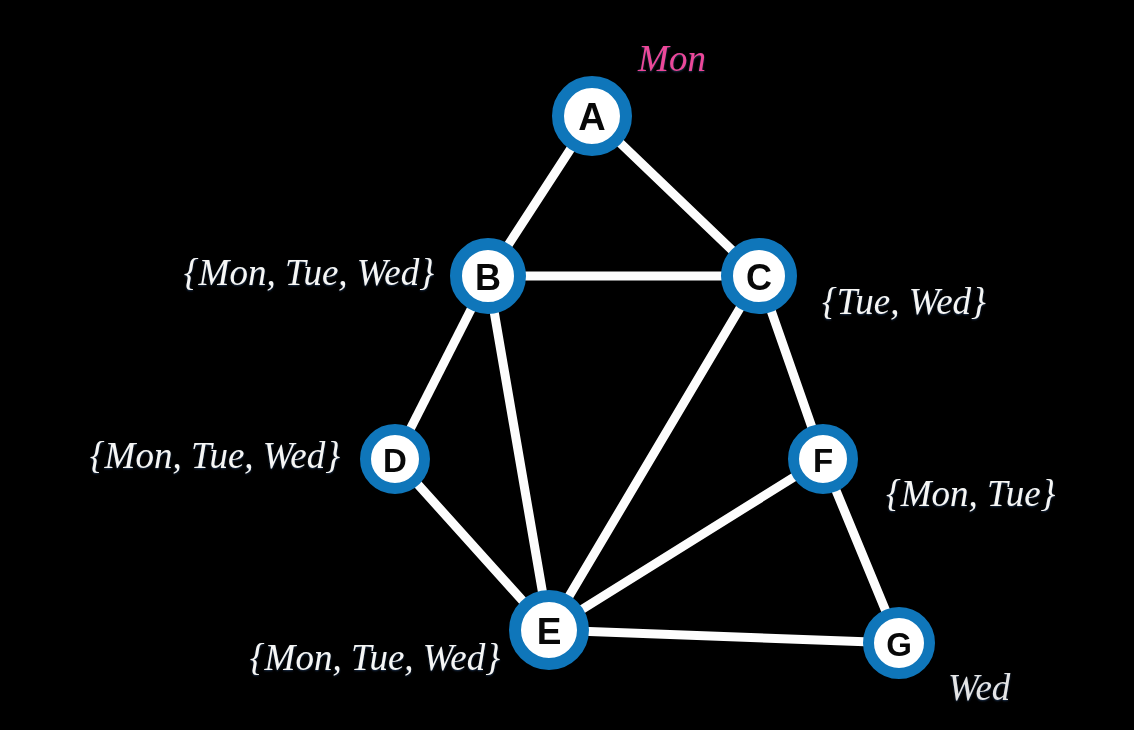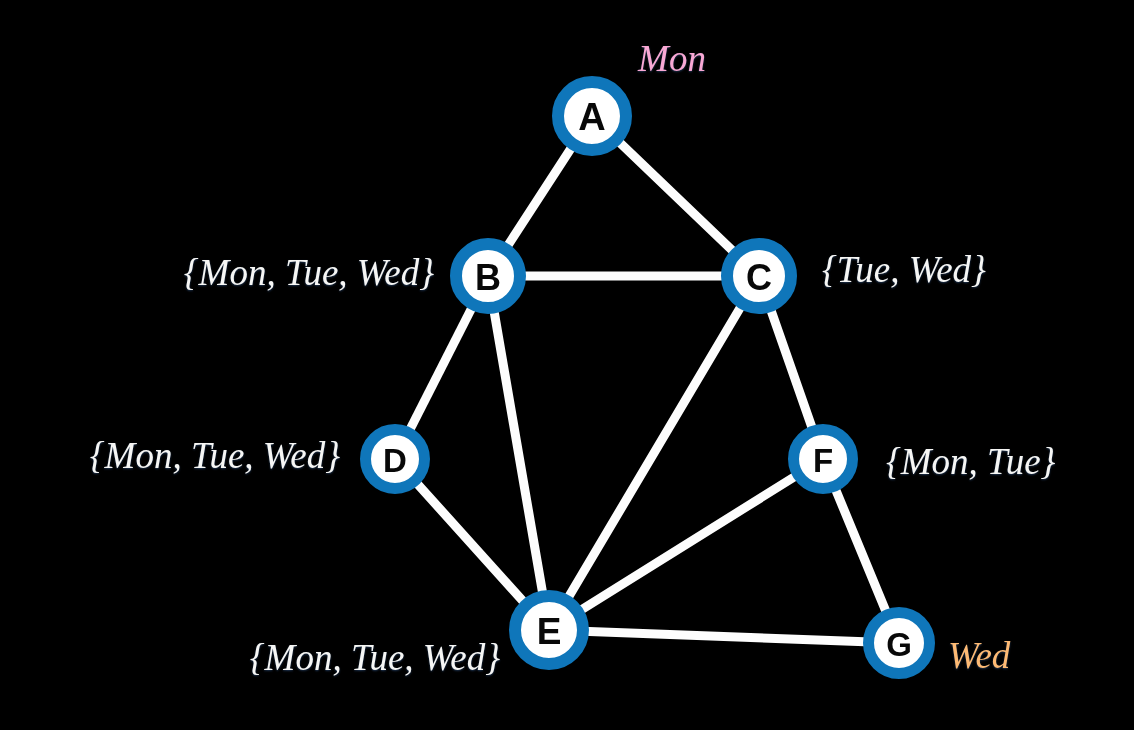--- a/index.html
+++ b/index.html
@@ -112,7 +112,7 @@
       </g>
   </svg>
   <div id="labels-layer">
-      <div class="domain-label anchor-center" style="left: 672px; top: 58px; color: #f9a8d4;">Mon</div>
+      <div class="domain-label anchor-center" style="left: 672px; top: 58px; color: #ec4899;">Mon</div>
       <div class="domain-label anchor-right" style="left: 434px; top: 272px; color: rgb(246, 246, 244);">{Mon, Tue, Wed}</div>
       <div class="domain-label anchor-left" style="left: 822px; top: 269px; color: rgb(246, 246, 244);">{Tue, Wed}</div>
       <div class="domain-label anchor-right" style="left: 340px; top: 455px; color: rgb(246, 246, 244);">{Mon, Tue, Wed}</div>

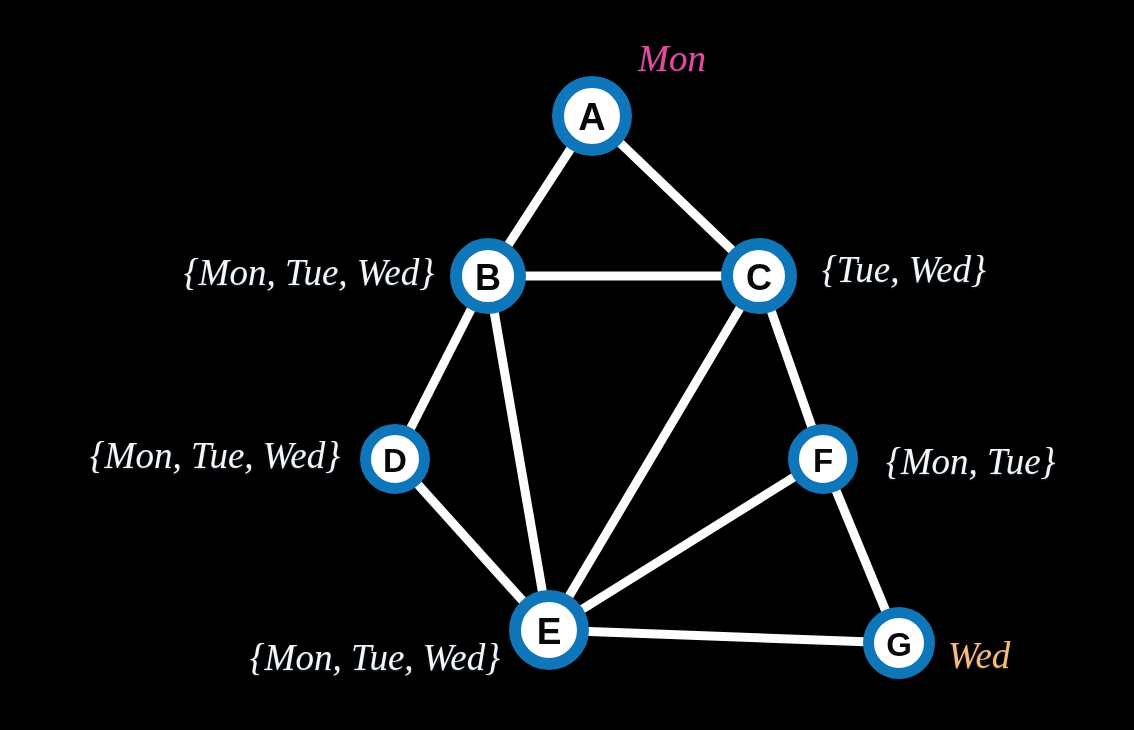--- a/index.html
+++ b/index.html
@@ -57,6 +57,7 @@
   }
   .domain-label.anchor-left {
     transform: translate(0, -50%);
+    margin-top: 32px;
   }
   .domain-label.anchor-center {
     transform: translate(-50%, -50%);

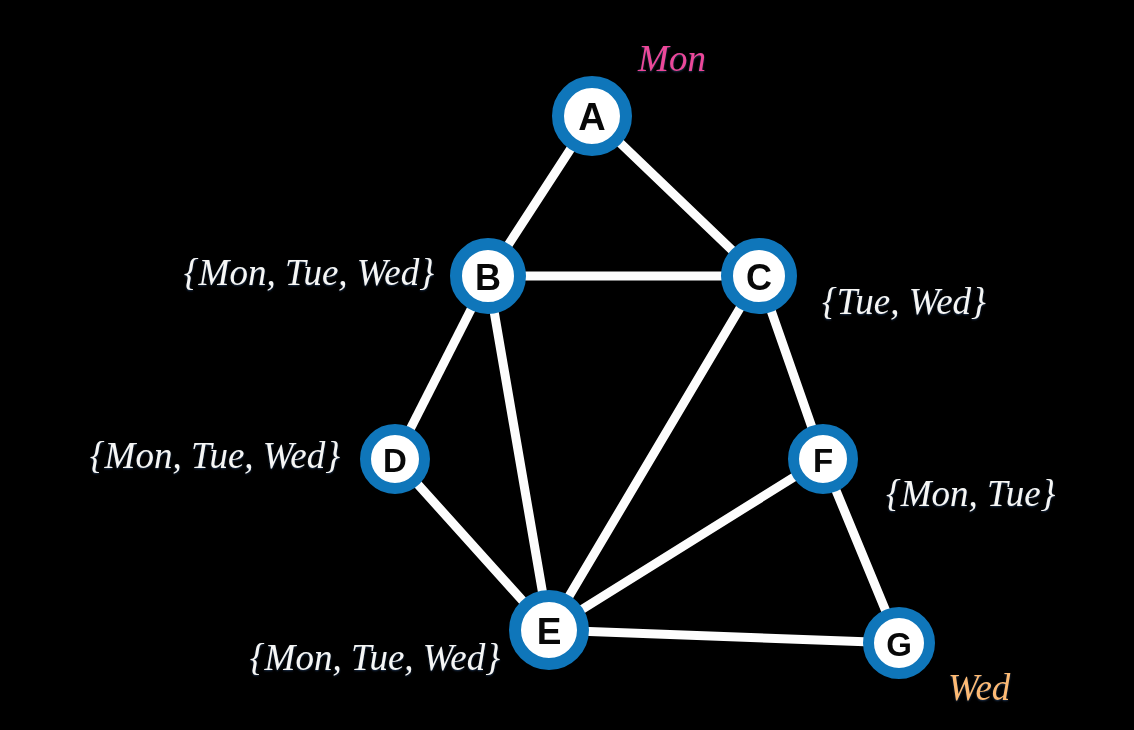--- a/index.html
+++ b/index.html
@@ -119,7 +119,7 @@
       <div class="domain-label anchor-right" style="left: 340px; top: 455px; color: rgb(246, 246, 244);">{Mon, Tue, Wed}</div>
       <div class="domain-label anchor-right" style="left: 500px; top: 657px; color: rgb(246, 246, 244);">{Mon, Tue, Wed}</div>
       <div class="domain-label anchor-left" style="left: 886px; top: 461px; color: rgb(246, 246, 244); font-family: Liberation Serif, serif;">{Mon, Tue}</div>
-      <div class="domain-label anchor-left" style="left: 948px; top: 655px; color: #fdba74;">Wed</div>
+      <div class="domain-label anchor-left" style="left: 948px; top: 655px; color: #e5e5e5;">Wed</div>
     </div>
 </div>
 

